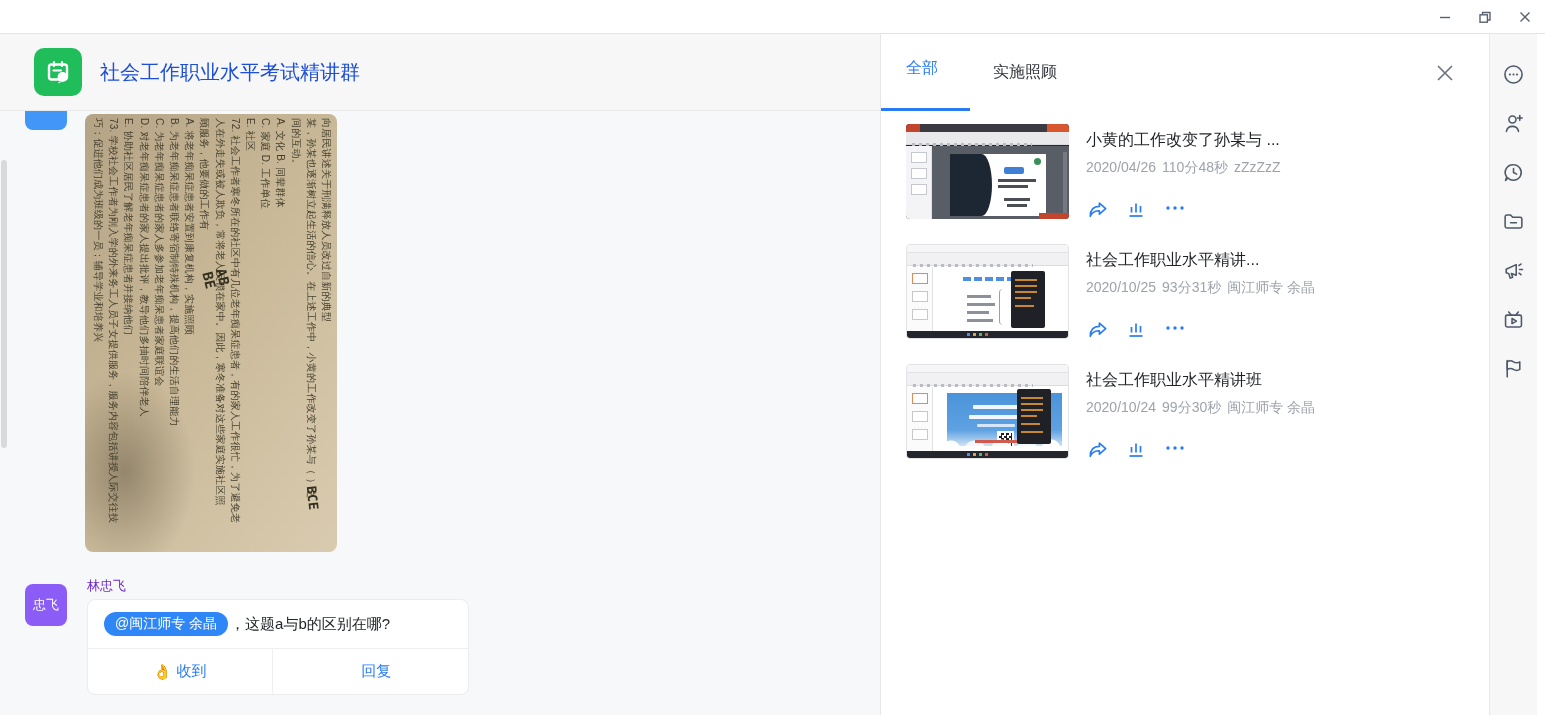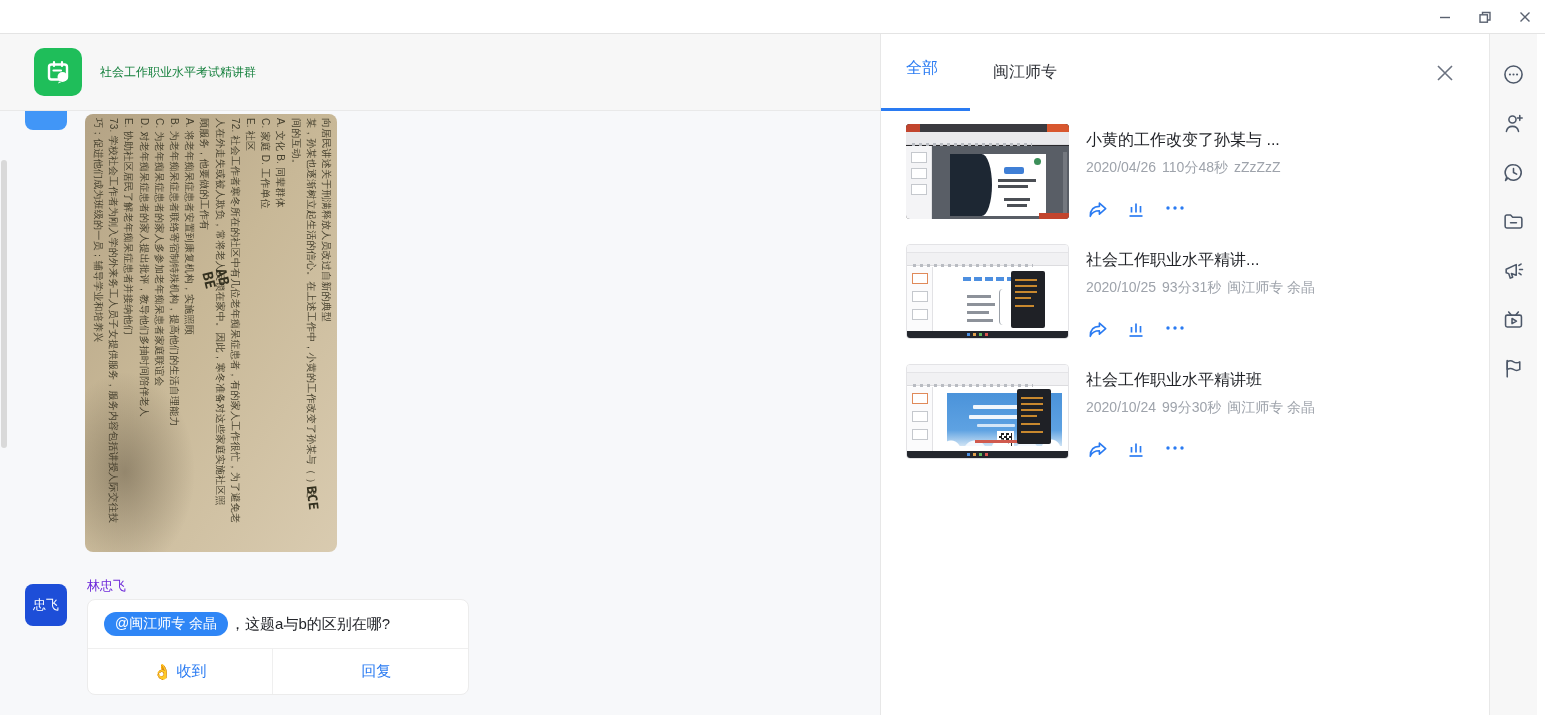--- a/index.html
+++ b/index.html
@@ -21,7 +21,7 @@
     display:flex; align-items:center; padding-left:34px; flex:none; }
   .group-icon { width:48px; height:48px; border-radius:10px; background:#1fbe5a;
     display:flex; align-items:center; justify-content:center; flex:none; }
-  .chat-title { margin-left:18px; font-size:12px; color:#15803d; }
+  .chat-title { margin-left:18px; font-size:20px; color:#1d4ed8; }
   .chat-body { flex:1; background:#f7f8fa; position:relative; overflow:hidden; }
 
   .partial-avatar { position:absolute; left:25px; top:-14px; width:42px; height:33px;

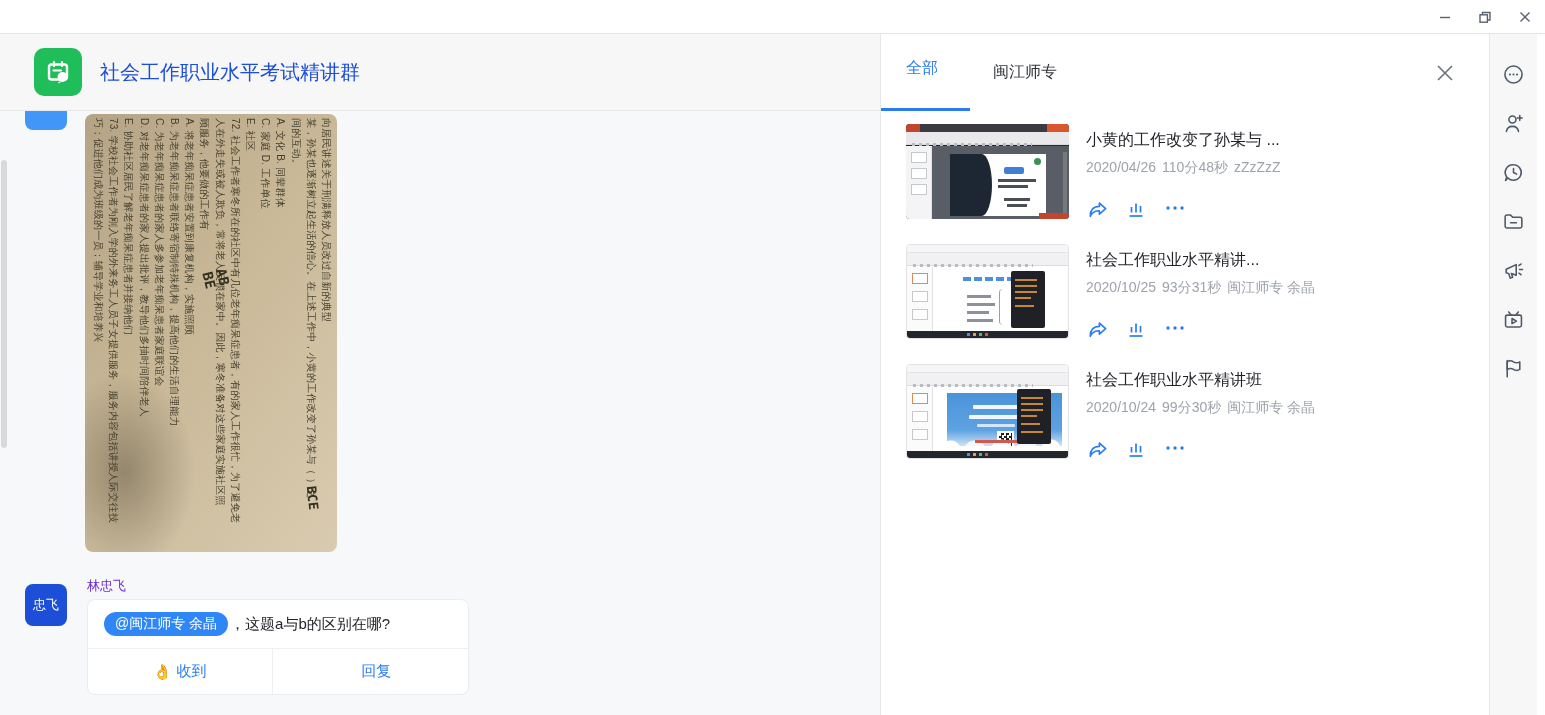--- a/index.html
+++ b/index.html
@@ -243,7 +243,7 @@
           <i class="tab-underline"></i>
         </div>
         <div class="tab tab-mine">
-          <span>闽江师专</span>
+          <span>实施照顾</span>
         </div>
         <div class="panel-close">
           <svg width="22" height="22" viewBox="0 0 22 22">

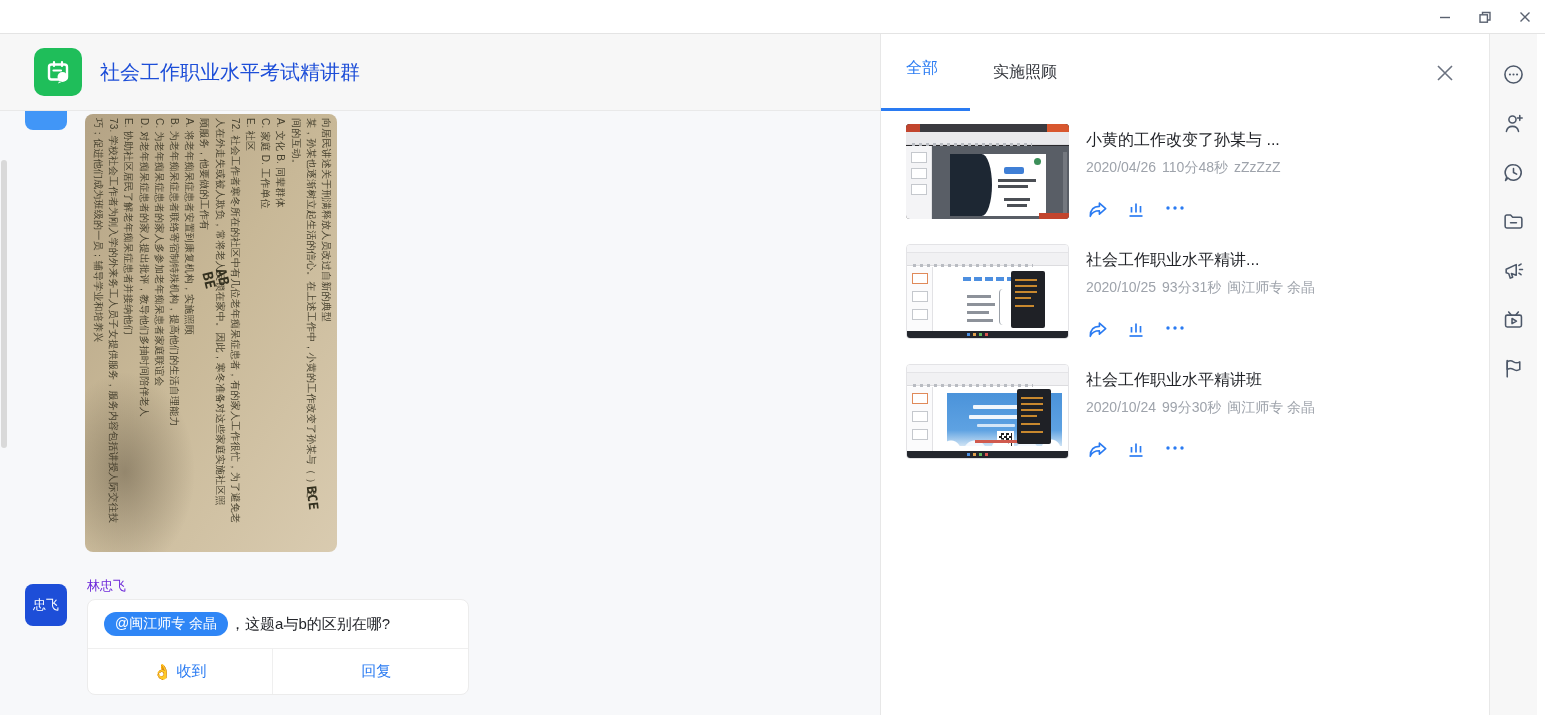--- a/index.html
+++ b/index.html
@@ -42,7 +42,7 @@
 
   
   .msg2-avatar { position:absolute; left:25px; top:473px; width:42px; height:42px; border-radius:8px;
-    background:#1d4ed8; color:#fff; font-size:13px; display:flex; align-items:center; justify-content:center; cursor:pointer; }
+    background:#8b5cf6; color:#fff; font-size:13px; display:flex; align-items:center; justify-content:center; cursor:pointer; }
   .msg2-name { position:absolute; left:87px; top:466px; font-size:13px; color:#6d28d9; }
   .msg2-bubble { position:absolute; left:87px; top:488px; width:382px; background:#fff;
     border:1px solid #ececec; border-radius:8px; overflow:hidden; }

